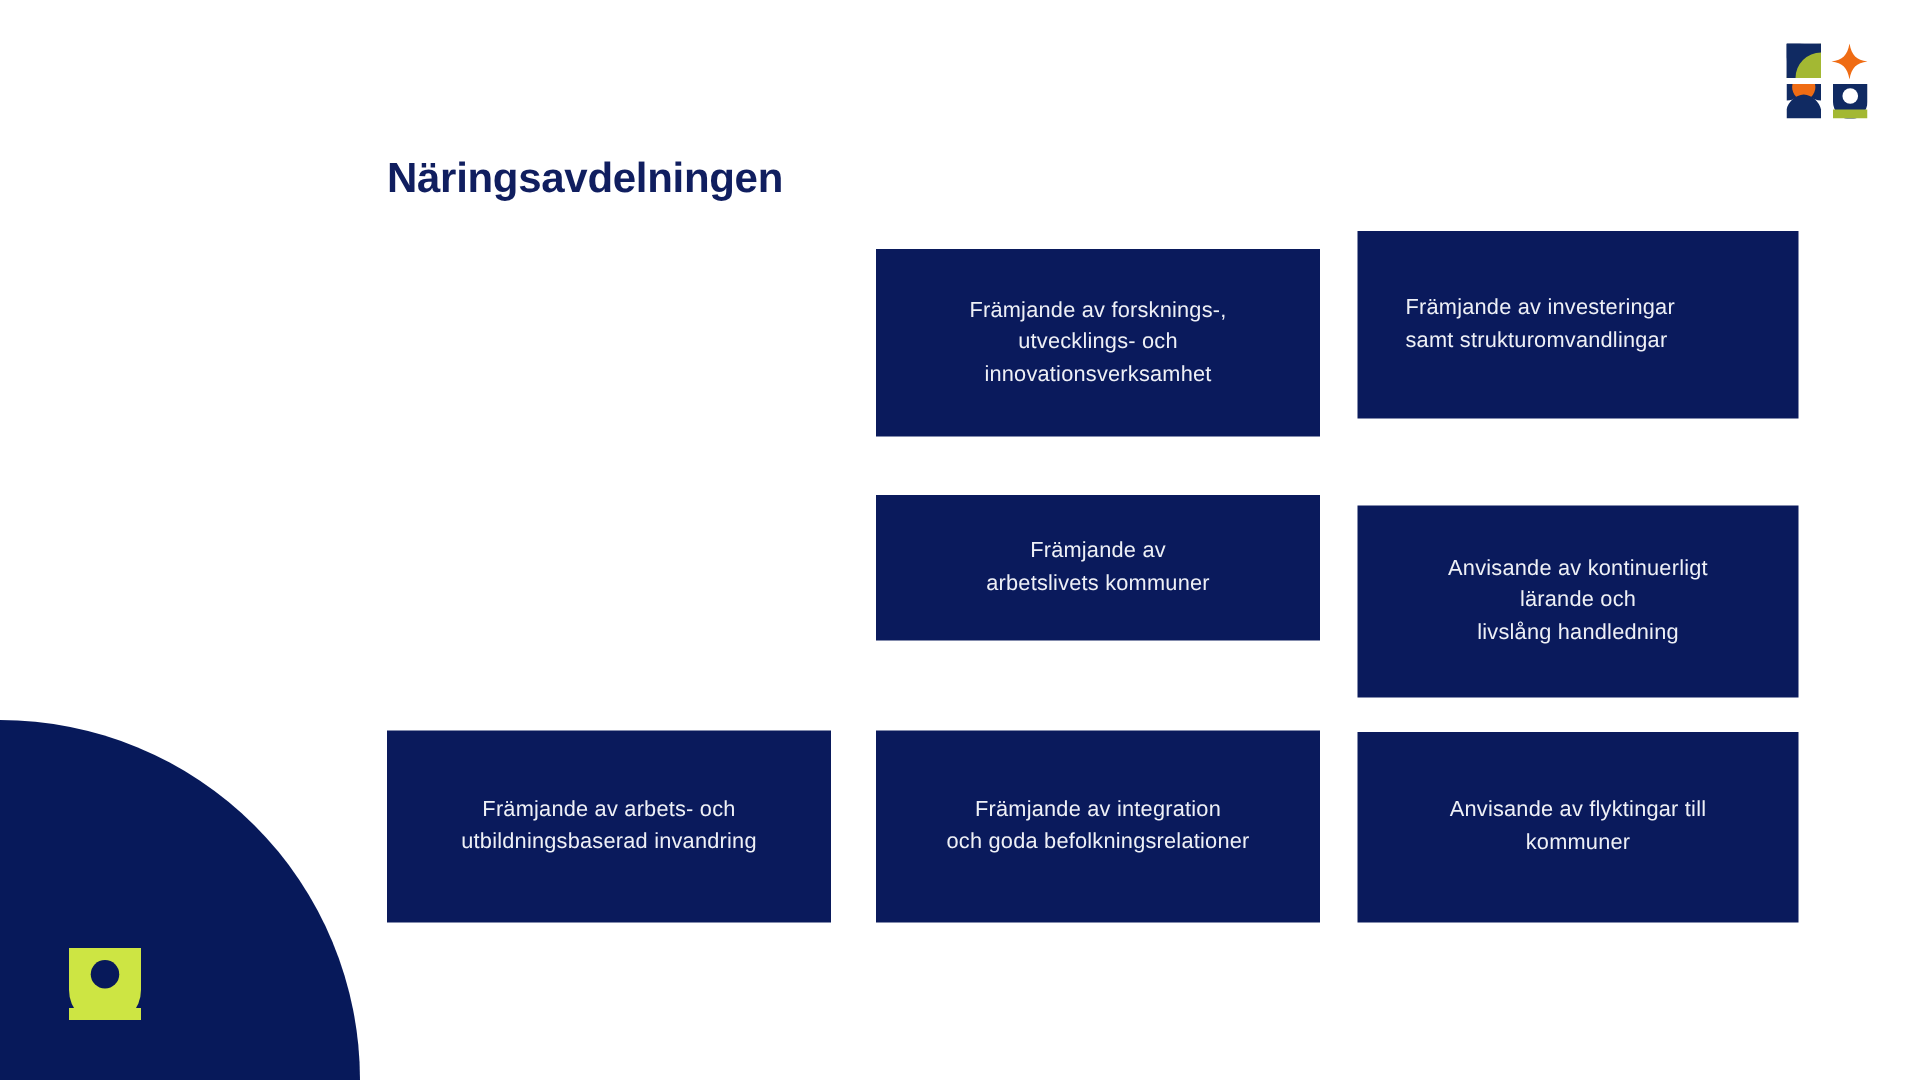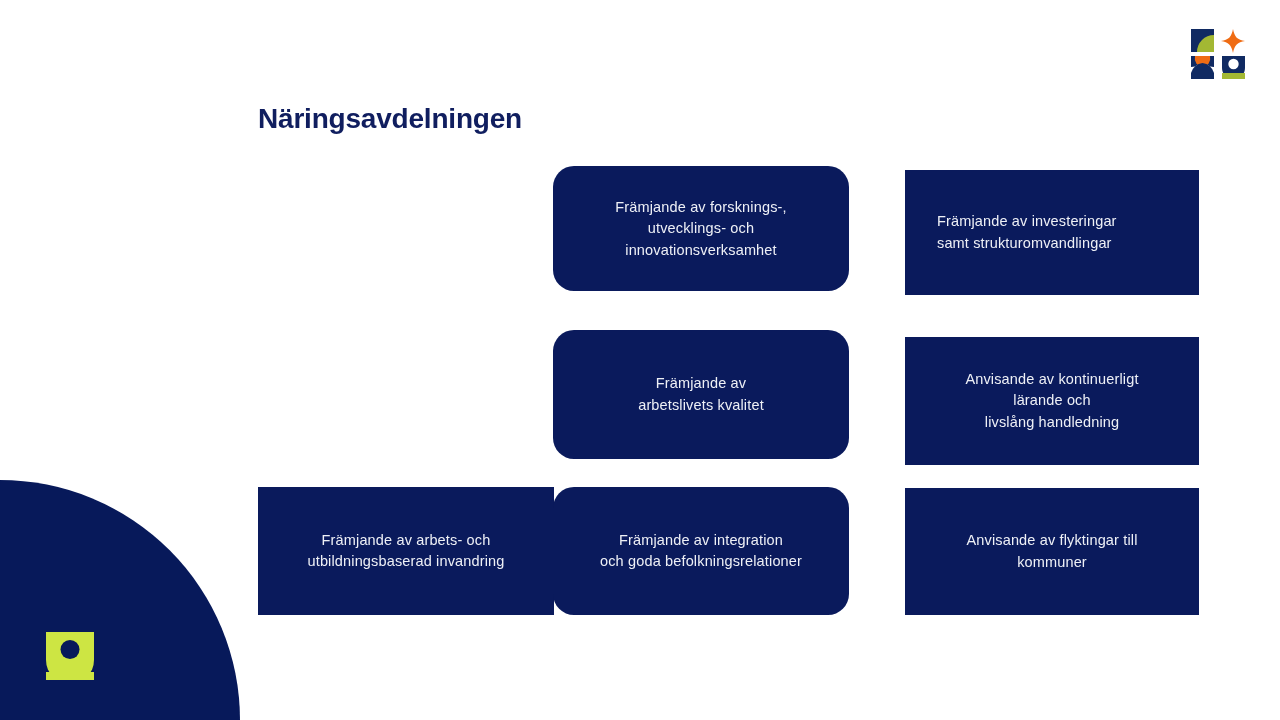--- a/index.html
+++ b/index.html
@@ -66,7 +66,7 @@
 
   
   .col1 { left:258px; width:296px; }
-  .col2 { left:553px; width:296px;border-radius:21px; }
+  .col2 { left:584px; width:296px; }
   .col3 { left:905px; width:294px; }
 
   

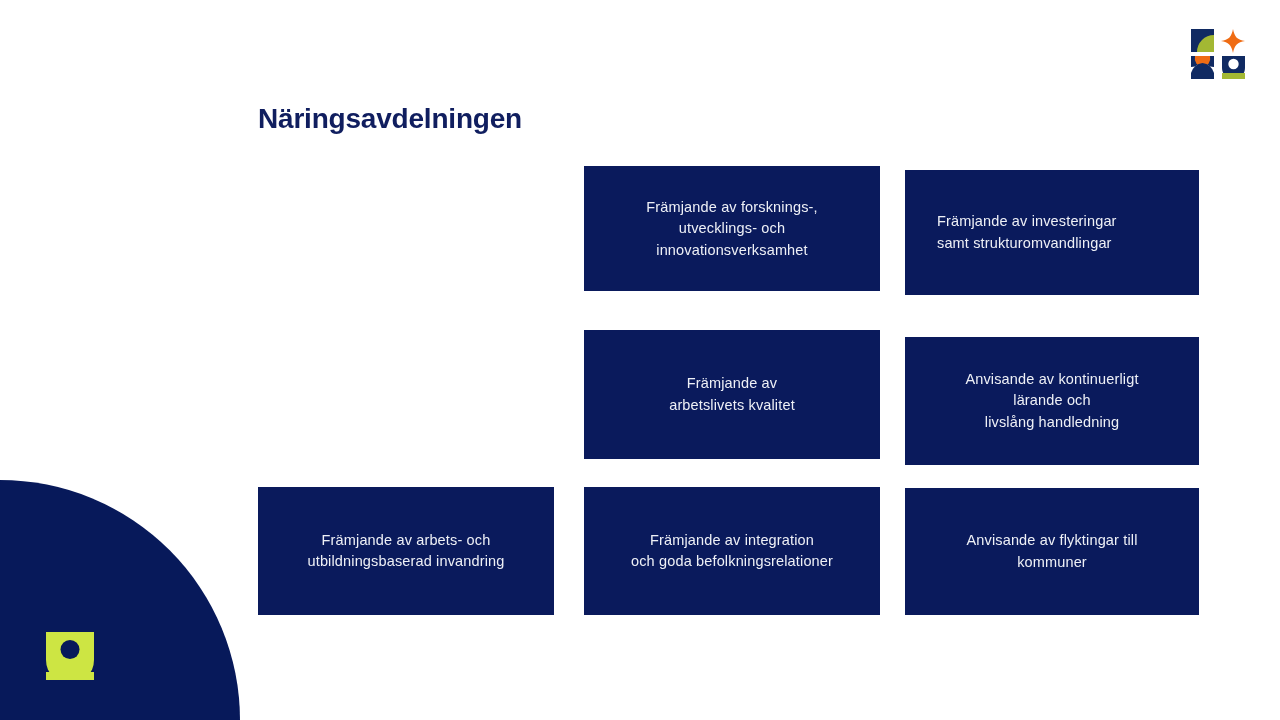--- a/index.html
+++ b/index.html
@@ -72,7 +72,7 @@
   
   .r1c1 { top:165px;  height:127px; }
   .r1c2 { top:166px;  height:125px; }
-  .r1c3 { top:170px;  height:125px; }
+  .r1c3 { top:154px;  height:125px; }
 
   .r2c1 { top:329px;  height:128px; }
   .r2c2 { top:330px;  height:129px; }

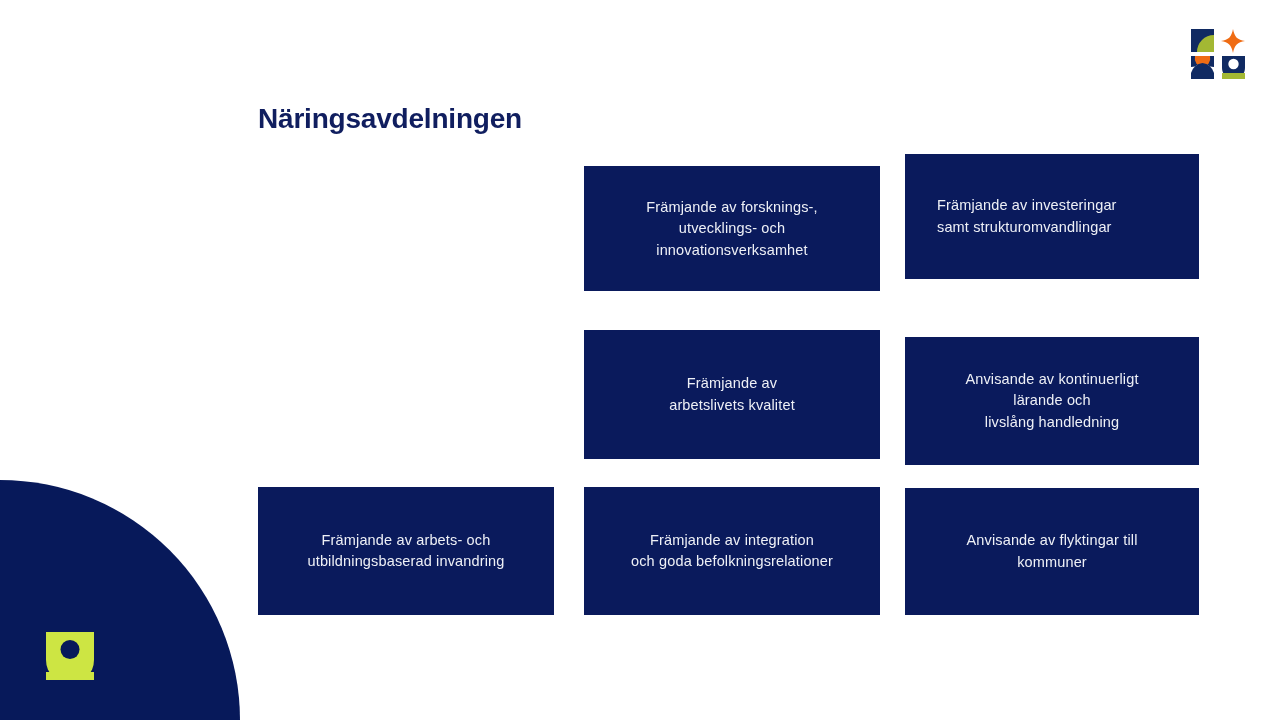--- a/index.html
+++ b/index.html
@@ -75,7 +75,7 @@
   .r1c3 { top:154px;  height:125px; }
 
   .r2c1 { top:329px;  height:128px; }
-  .r2c2 { top:330px;  height:129px; }
+  .r2c2 { top:330px;  height:97px; }
   .r2c3 { top:337px;  height:128px; }
 
   .r3c1 { top:487px;  height:128px; }

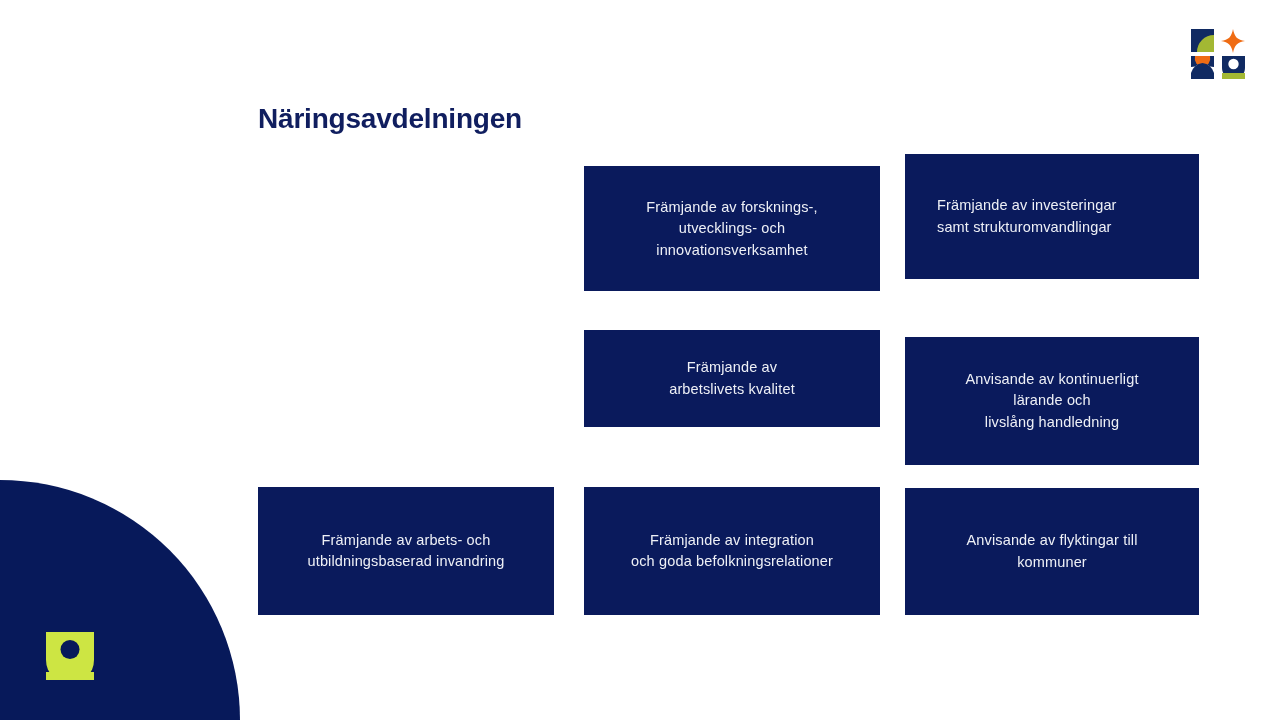--- a/index.html
+++ b/index.html
@@ -153,7 +153,7 @@
   <div class="card col2 r2c2 c-center">
     <div class="txt">
       <span>Främjande av</span><br>
-      <span>arbetslivets kvalitet</span>
+      <span>arbetslivets kommuner</span>
     </div>
   </div>
 

